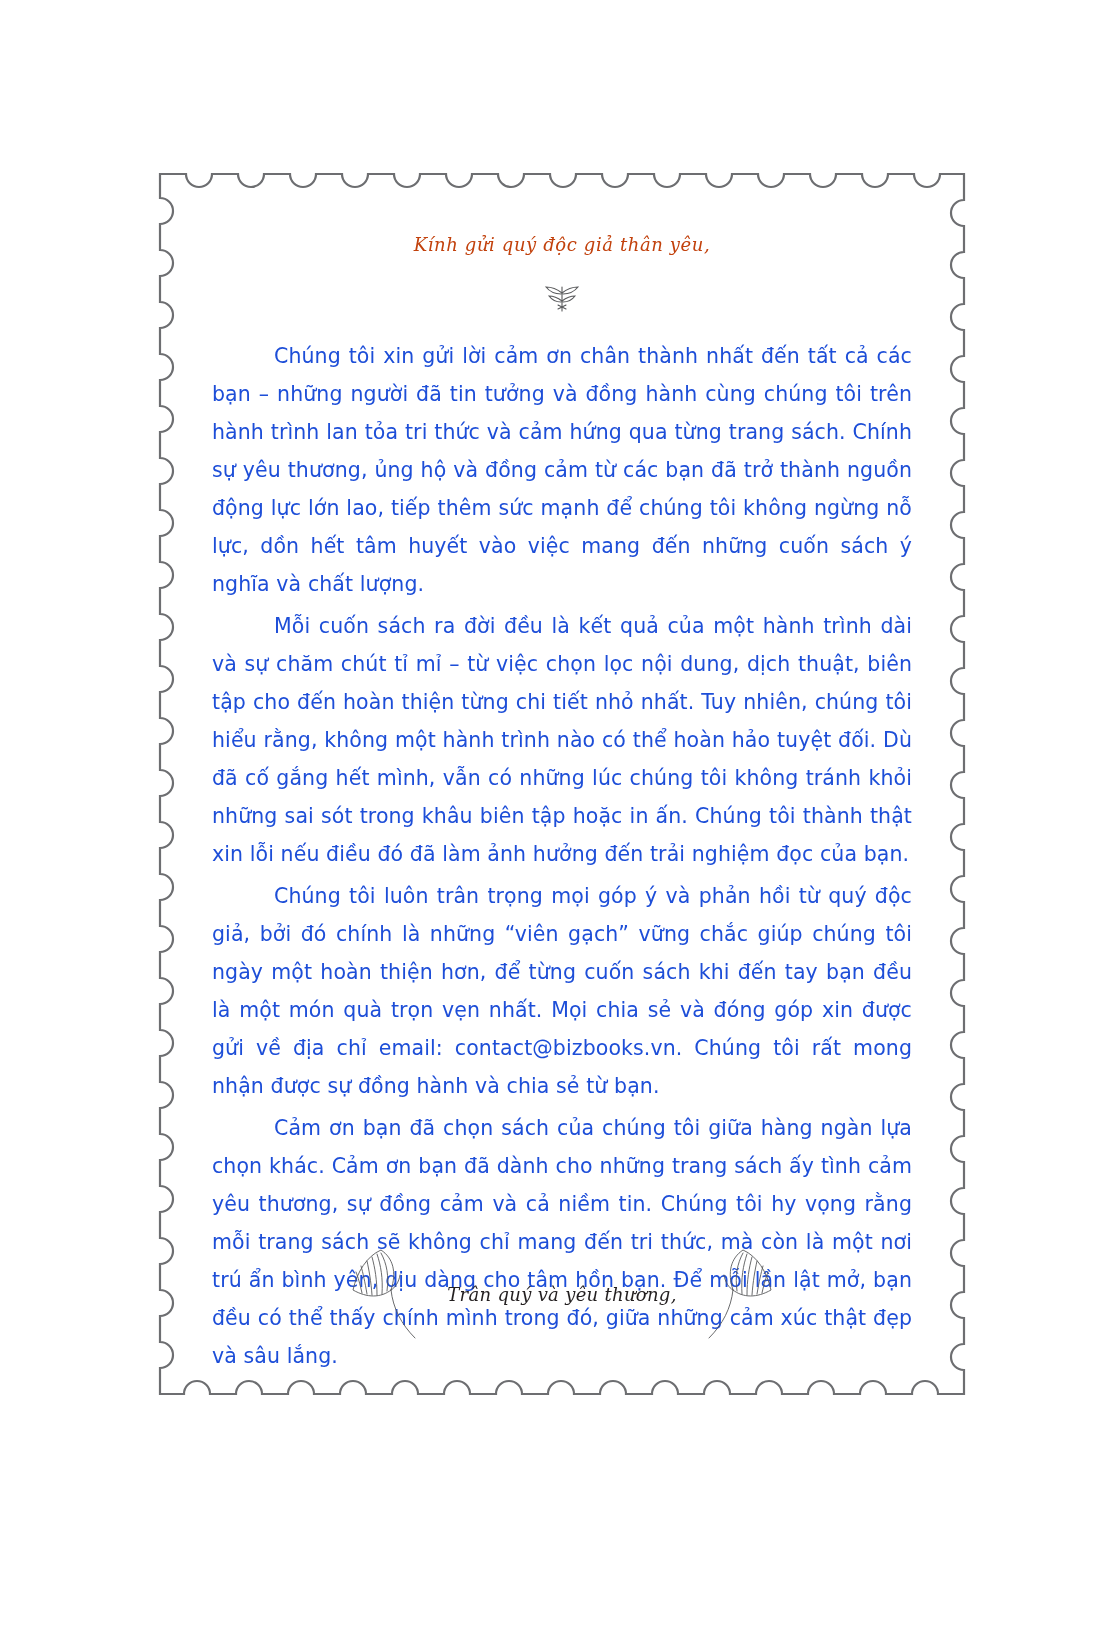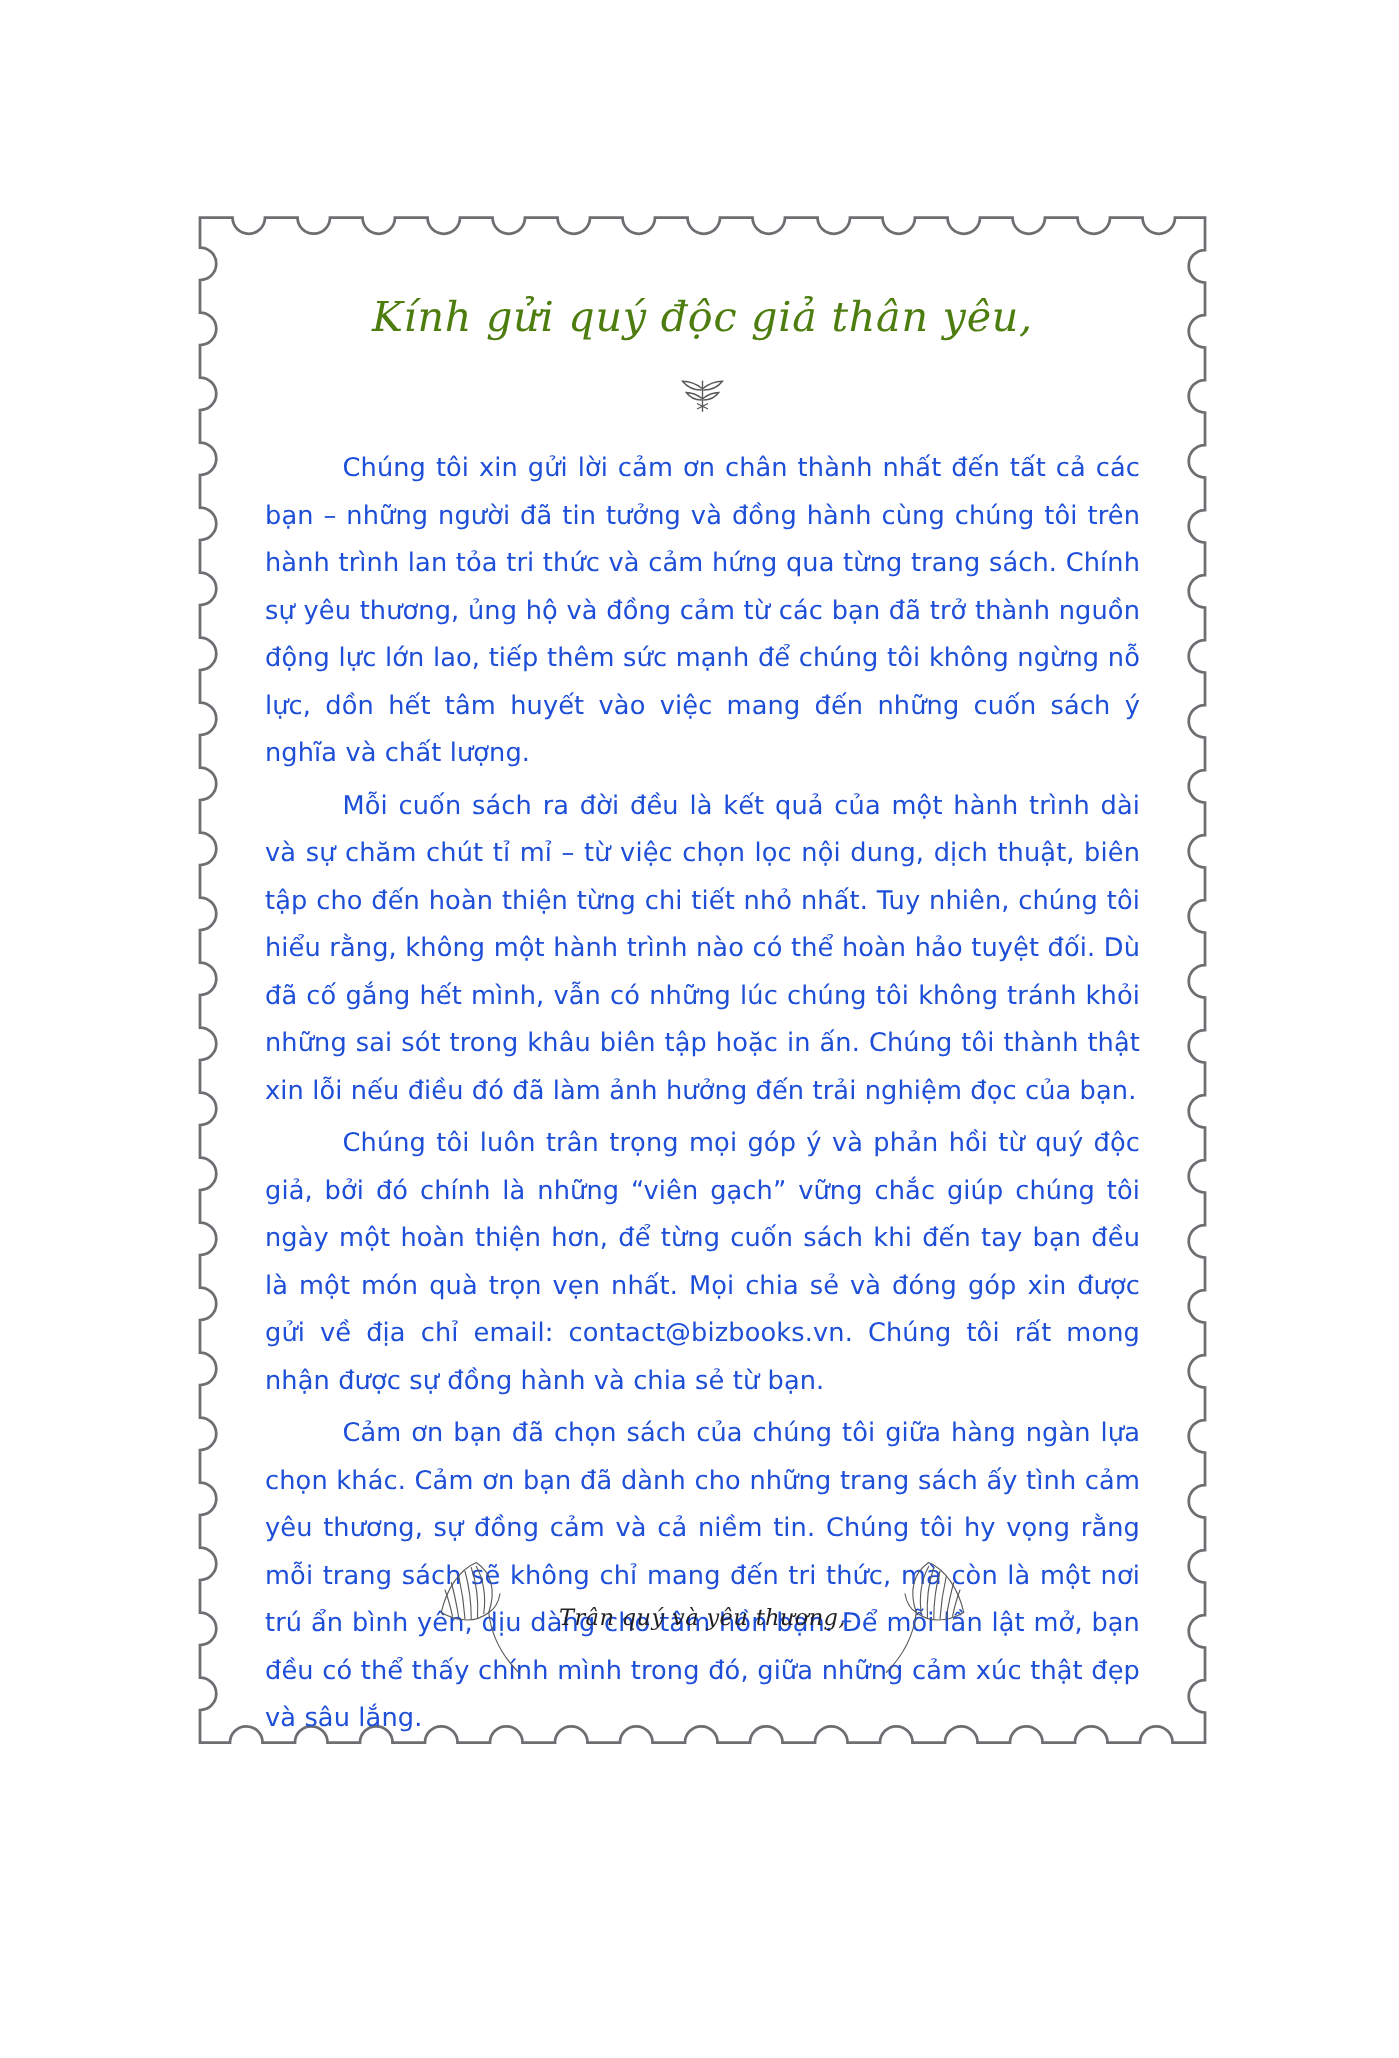--- a/index.html
+++ b/index.html
@@ -48,9 +48,9 @@
     text-align: center;
     font-family: "DejaVu Serif", serif;
     font-style: italic;
-    font-size: 33px;
+    font-size: 18px;
     letter-spacing: 0.6px;
-    color: #4d7c0f;
+    color: #c2410c;
     margin-top: 22px;
   }
 

